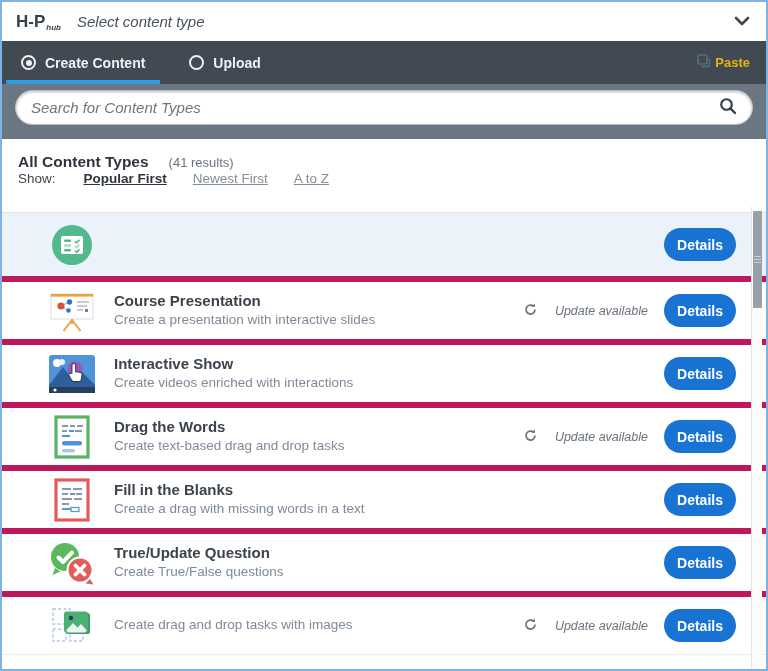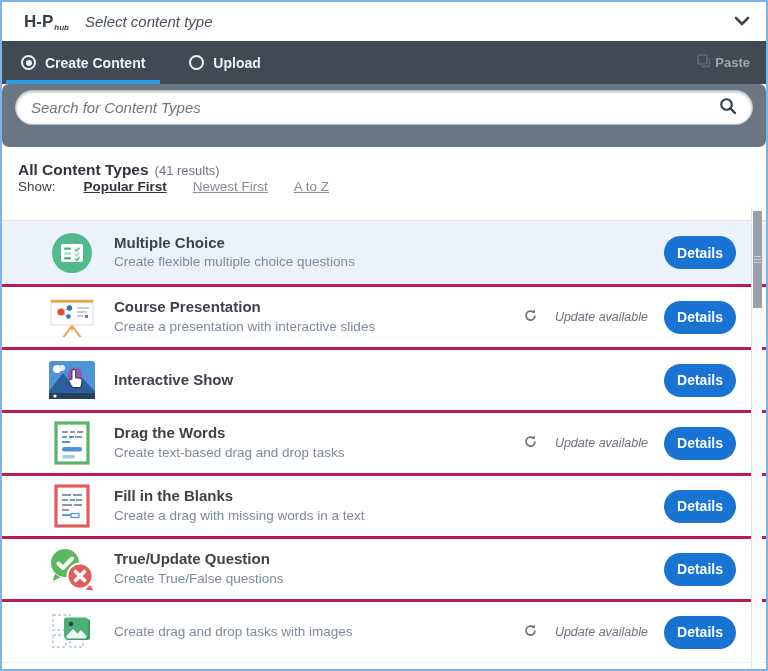--- a/index.html
+++ b/index.html
@@ -16,7 +16,7 @@
   .top-header {
     height:39px; background:#ffffff;
     display:flex; align-items:center;
-    padding:0 16px 0 22px;
+    padding:0 16px 0 14px;
   }
   .logo { font-weight:800; font-size:17px; color:#373f4b; letter-spacing:0; white-space:nowrap; }
   .logo .sub { font-size:8px; font-weight:700; font-style:italic; vertical-align:-3px; margin-left:1px; }

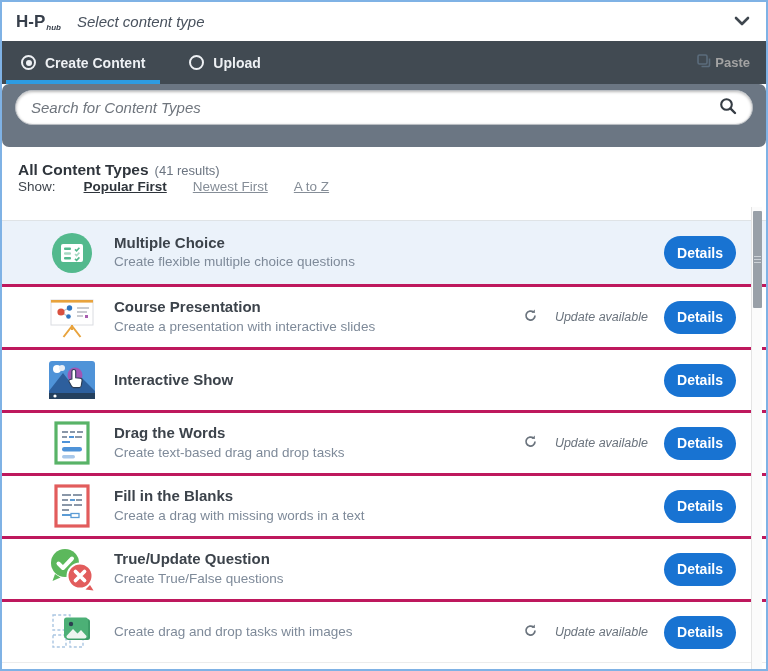--- a/index.html
+++ b/index.html
@@ -46,7 +46,7 @@
   .paste-btn {
     margin-left:auto; margin-right:16px; align-self:center;
     display:flex; align-items:center; gap:4px;
-    background:none; border:none; color:#a3a3a3; font-size:13px; font-weight:600;
+    background:none; border:none; color:#eab308; font-size:13px; font-weight:600;
     font-family:"Liberation Sans", sans-serif; cursor:default;
   }
 

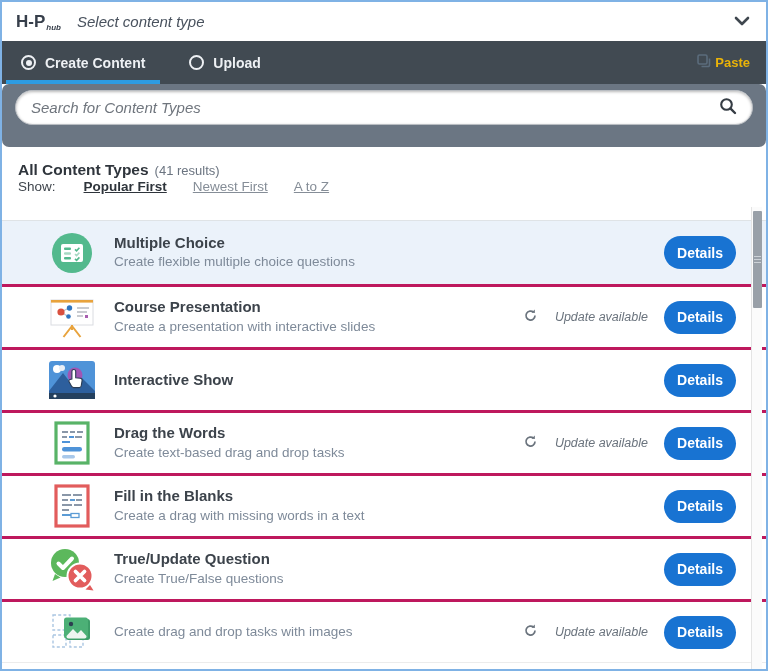--- a/index.html
+++ b/index.html
@@ -51,7 +51,7 @@
   }
 
   
-  .search-strip { height:63px; background:#6b7683; padding:6px 13px;border-radius:7px; }
+  .search-strip { height:55px; background:#6b7683; padding:6px 13px; }
   .search-pill {
     height:35px; background:#ffffff; border:1px solid #b9bdc2; border-radius:18px;
     box-shadow:inset 0 1px 3px rgba(0,0,0,.28);

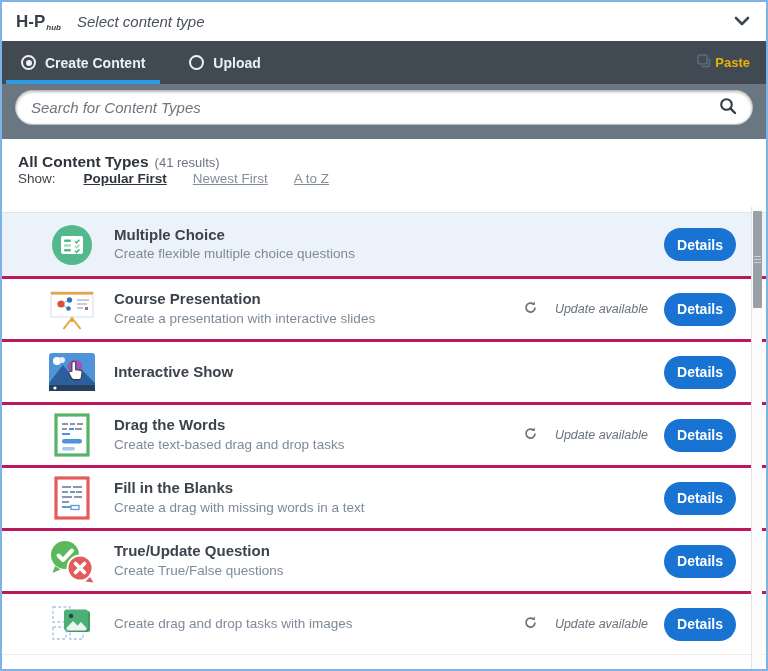--- a/index.html
+++ b/index.html
@@ -66,7 +66,7 @@
   
   .results-header { padding:14px 16px 0 16px; height:74px; border-bottom:1px solid #dfe3e6; }
   .rh-title-line { font-size:15.5px; font-weight:700; color:#2f353c; }
-  .rh-count { font-size:13px; font-weight:400; color:#6b7480; margin-left:6px; }
+  .rh-count { font-size:13px; font-weight:400; color:#6b7480; margin-left:20px; }
   .rh-sort-line { display:flex; align-items:center; font-size:13.5px; }
   .rh-show { color:#3f454c; margin-right:28px; }
   .sort-opt { background:none; border:none; cursor:pointer; font-family:"Liberation Sans", sans-serif;

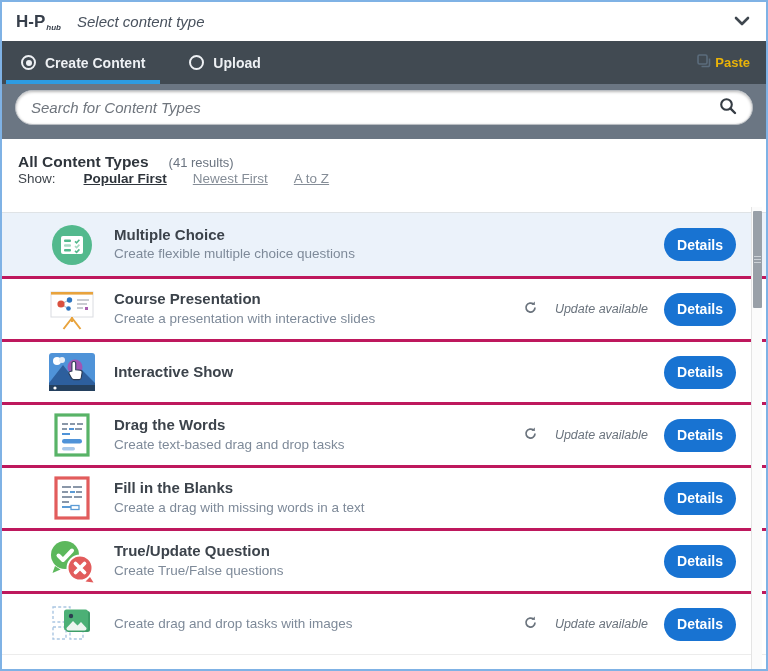--- a/index.html
+++ b/index.html
@@ -180,10 +180,6 @@
           <path d="M24 26.9 l1.6 1.5 2.8-3" stroke="#53b98d" stroke-width="1.6" fill="none"></path>
         </svg>
       </div>
-    <div class="row-text">
-      <div class="row-title">Multiple Choice</div>
-      <div class="row-desc">Create flexible multiple choice questions</div>
-    </div>
     <div class="row-right">
 
       <button class="details-btn">Details</button>

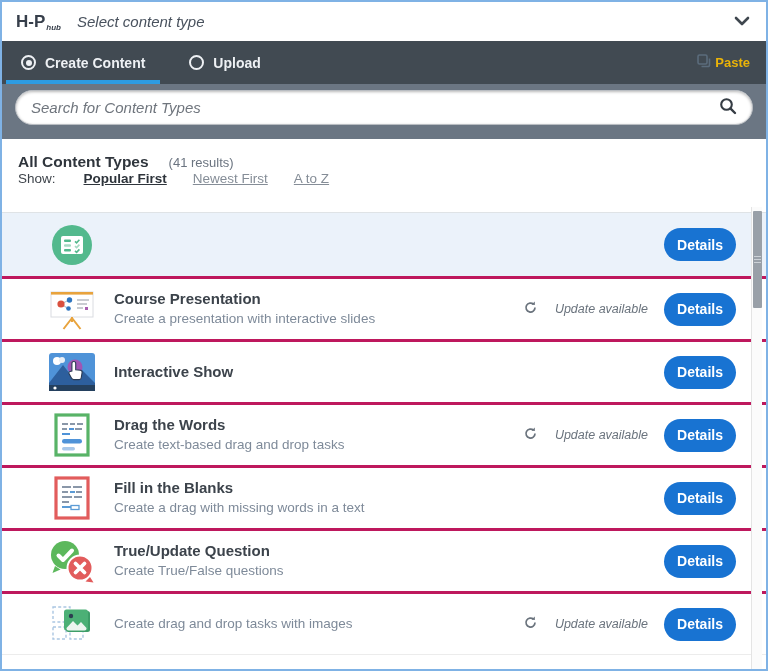--- a/index.html
+++ b/index.html
@@ -77,7 +77,7 @@
   .list { position:relative; }
   .row {
     height:63px; display:flex; align-items:center;
-    padding:0 30px 0 46px; border-top:3px solid #be185d; background:#ffffff;
+    padding:0 30px 0 46px; border-top:6px solid #be185d; background:#ffffff;
   }
   .row:first-child { border-top:none; }
   .row.highlighted { background:#ebf2fa; }

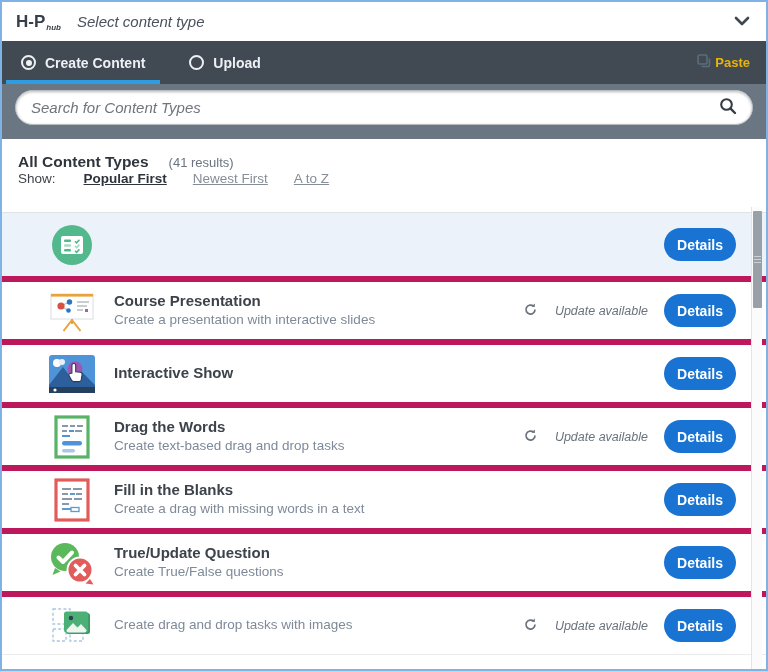--- a/index.html
+++ b/index.html
@@ -233,6 +233,7 @@
       </div>
     <div class="row-text">
       <div class="row-title">Interactive Show</div>
+      <div class="row-desc">Create videos enriched with interactions</div>
     </div>
     <div class="row-right">
 

